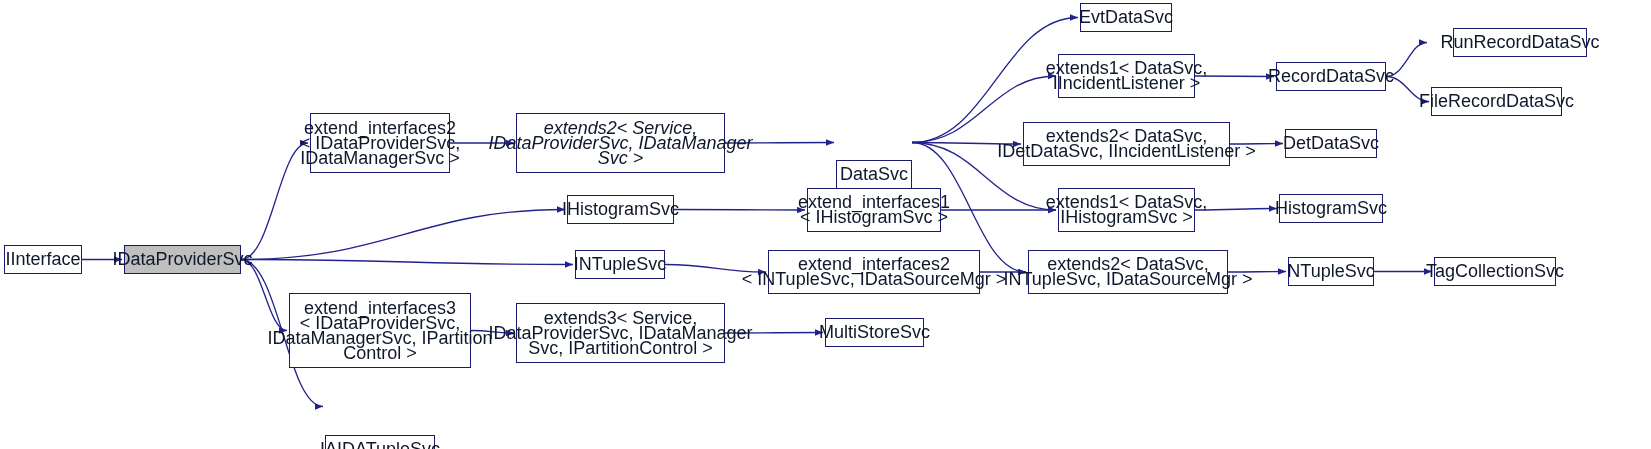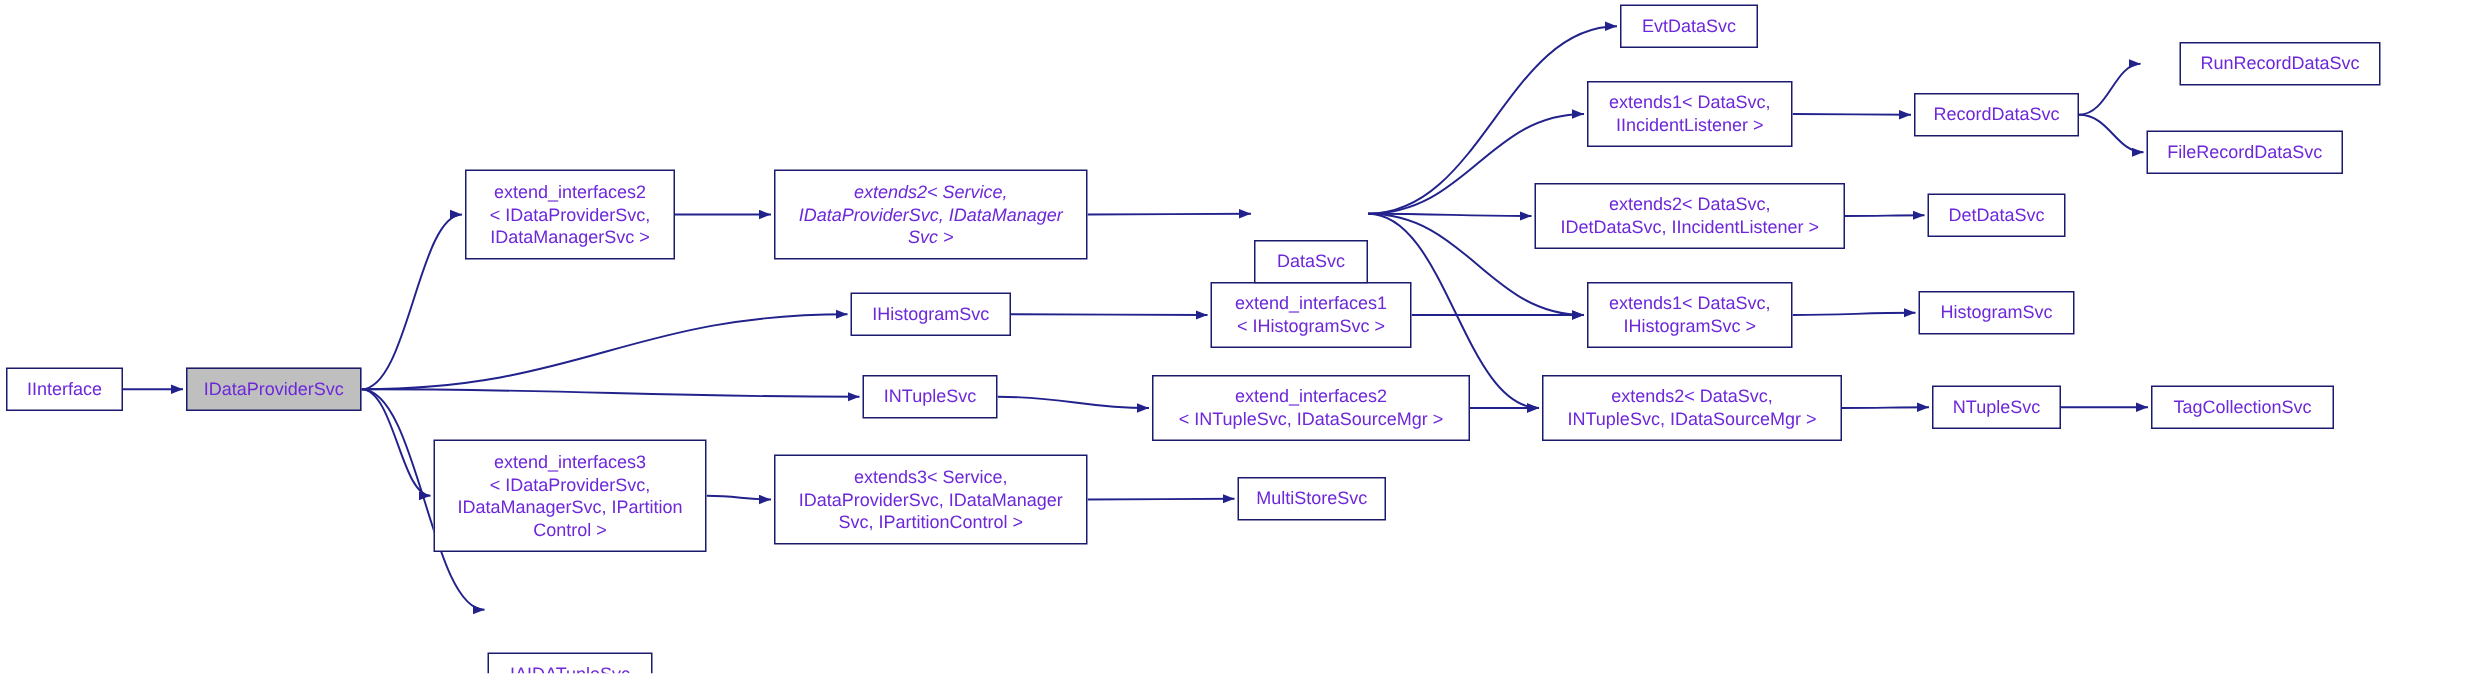--- a/index.html
+++ b/index.html
@@ -28,8 +28,8 @@
     box-sizing: border-box;
     border: 1px solid #1a1a6e;
     background: #ffffff;
-    color: #6d28d9;
-    font-size: 12px;
+    color: #0f172a;
+    font-size: 18px;
     line-height: 15px;
     text-align: center;
     display: flex;

